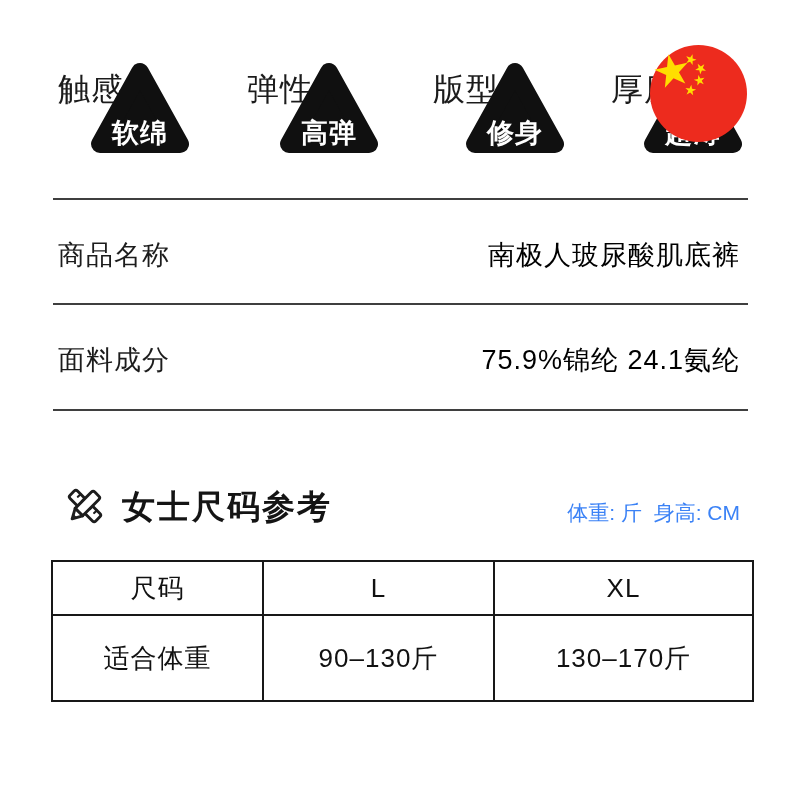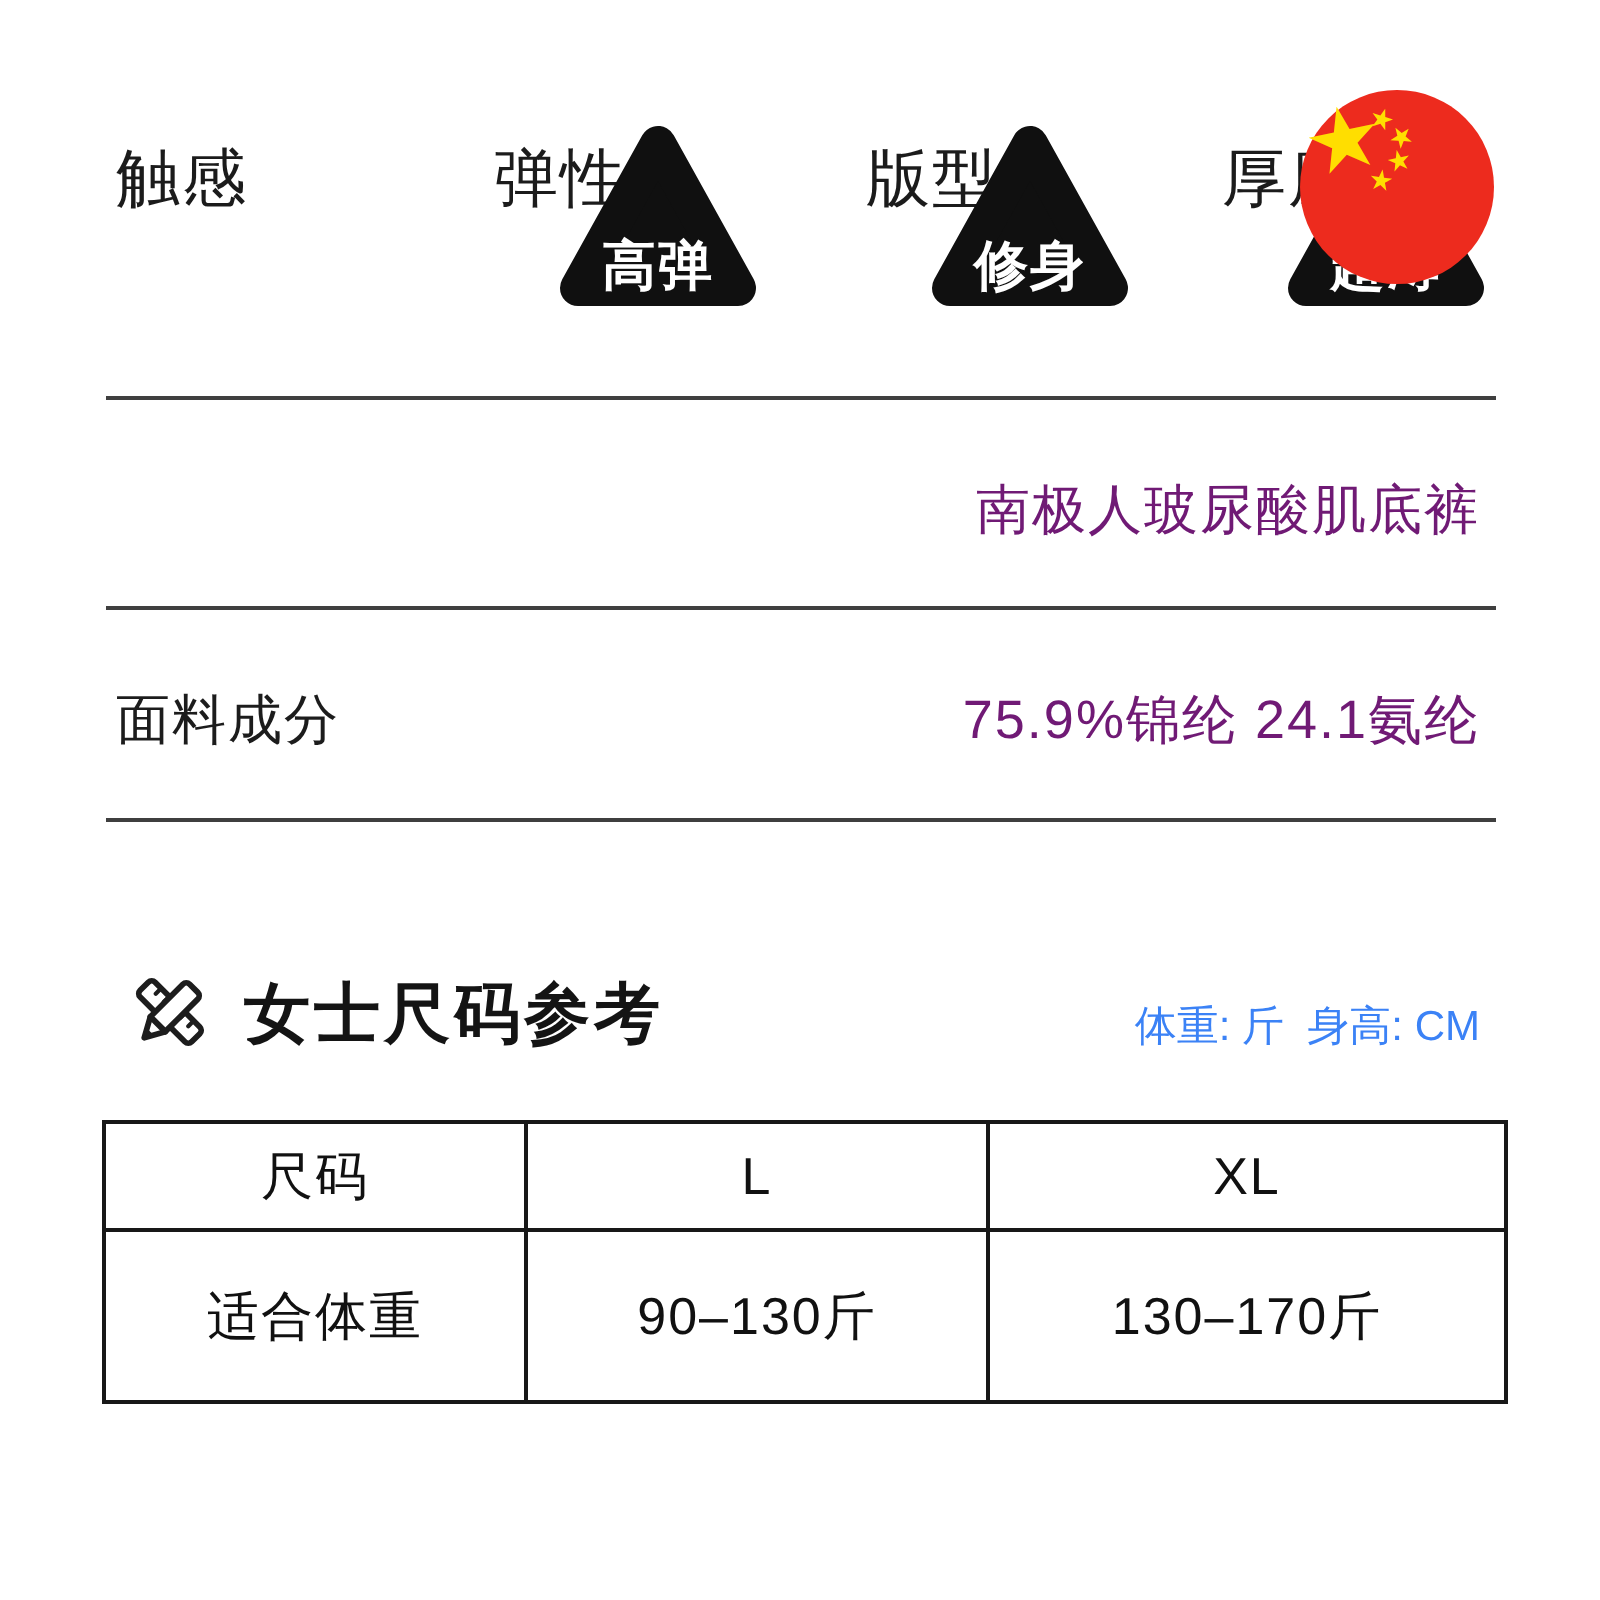--- a/index.html
+++ b/index.html
@@ -50,6 +50,12 @@
 
   <div class="feature f1">
     <span class="feat-label">触感</span>
+    <div class="tri-wrap">
+      <svg width="104" height="100" viewBox="0 0 104 100">
+        <path d="M52 14 L92 86 L12 86 Z" fill="#101010" stroke="#101010" stroke-width="18" stroke-linejoin="round"></path>
+      </svg>
+      <span class="feat-value">软绵</span>
+    </div>
   </div>
 
   <div class="feature f3">

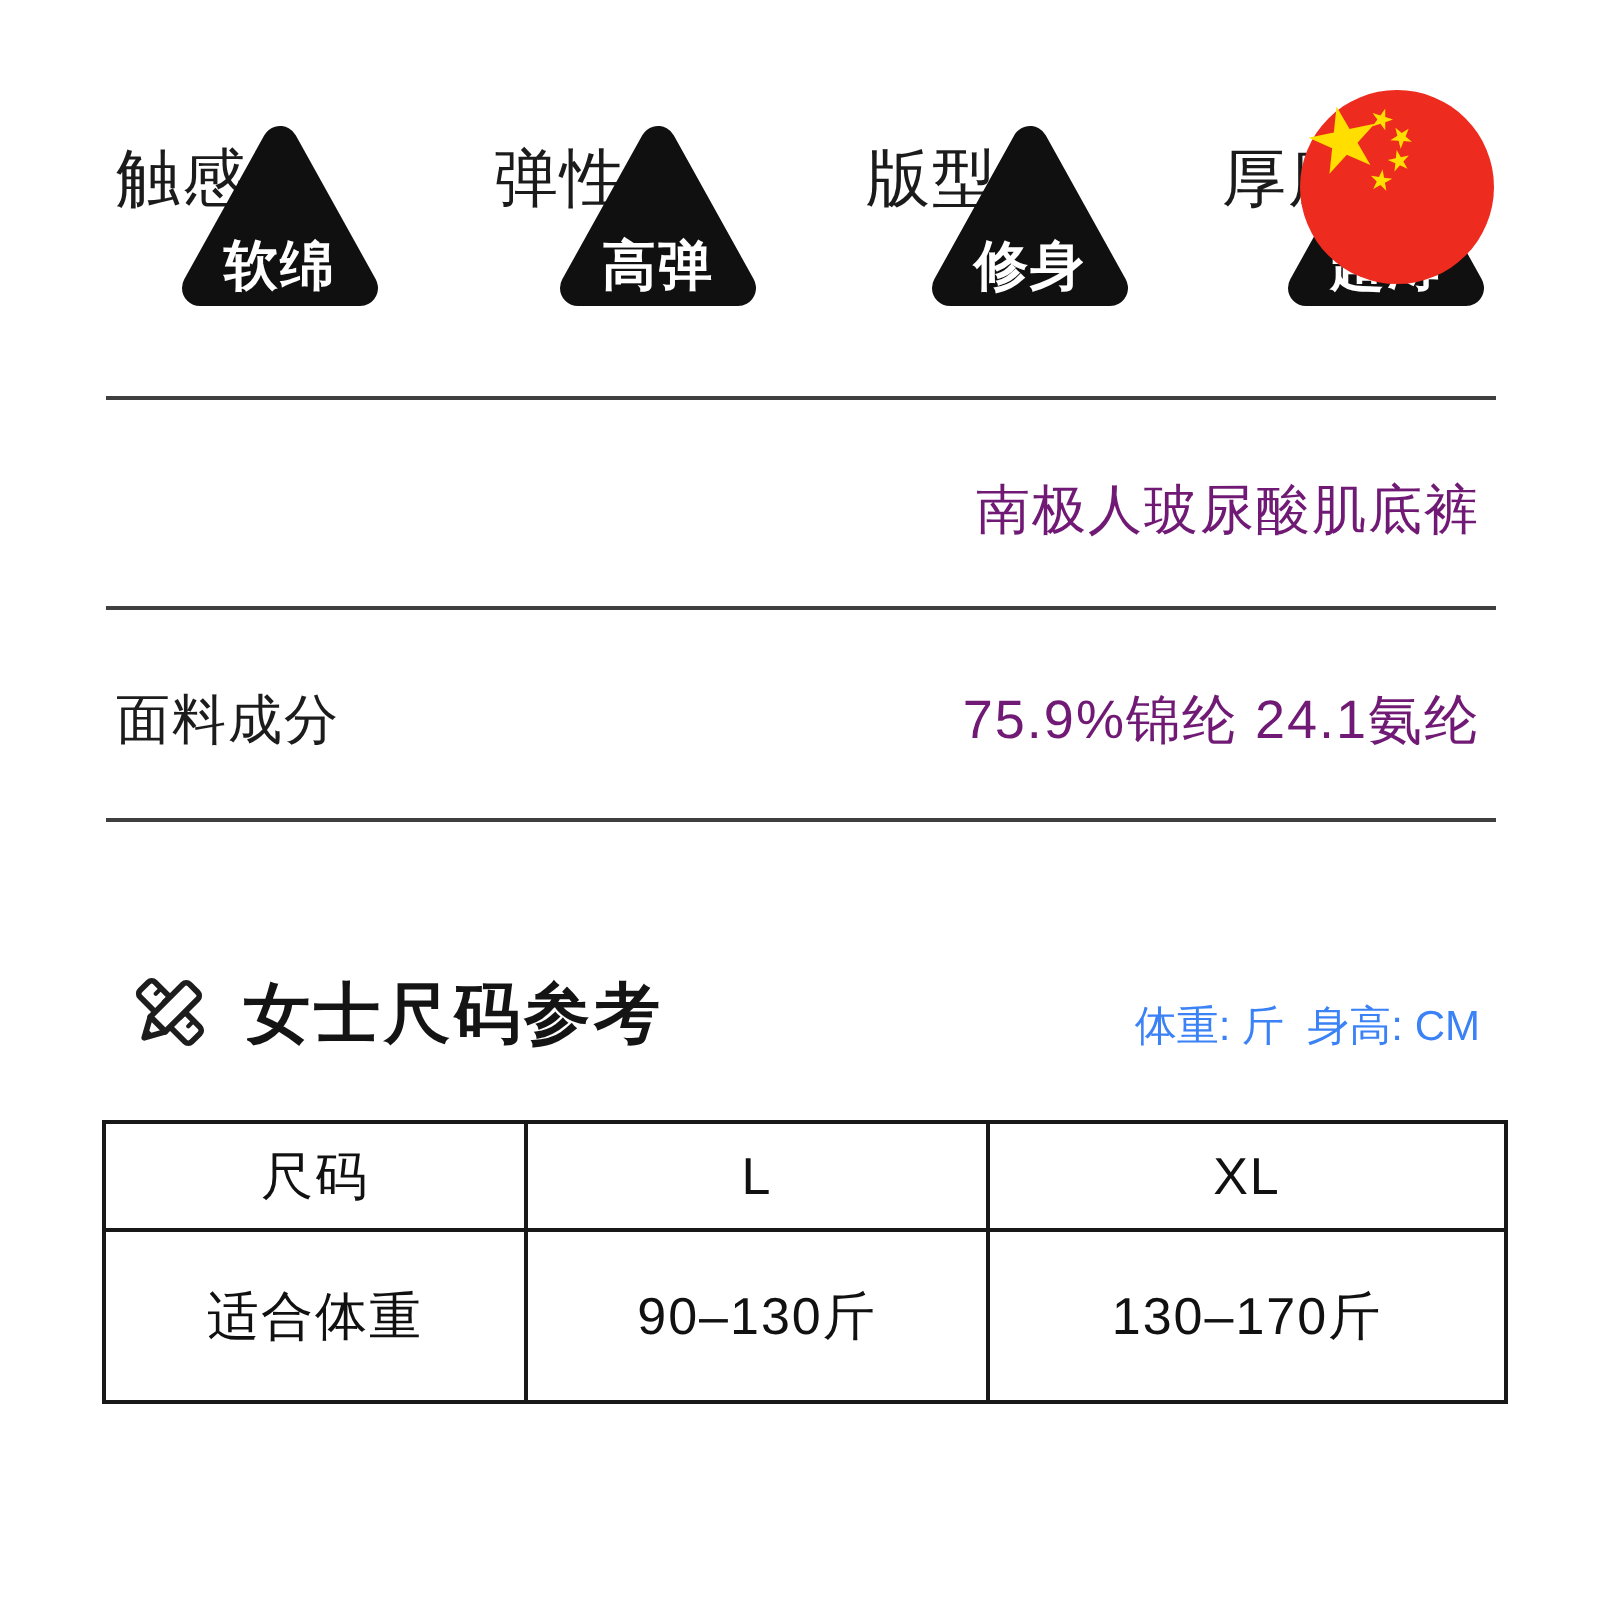--- a/index.html
+++ b/index.html
@@ -97,6 +97,7 @@
   </div>
 
   <div class="hr hr1"></div>
+  <span class="info-label row1">商品名称</span>
   <span class="info-value row1">南极人玻尿酸肌底裤</span>
   <div class="hr hr2"></div>
   <span class="info-label row2">面料成分</span>

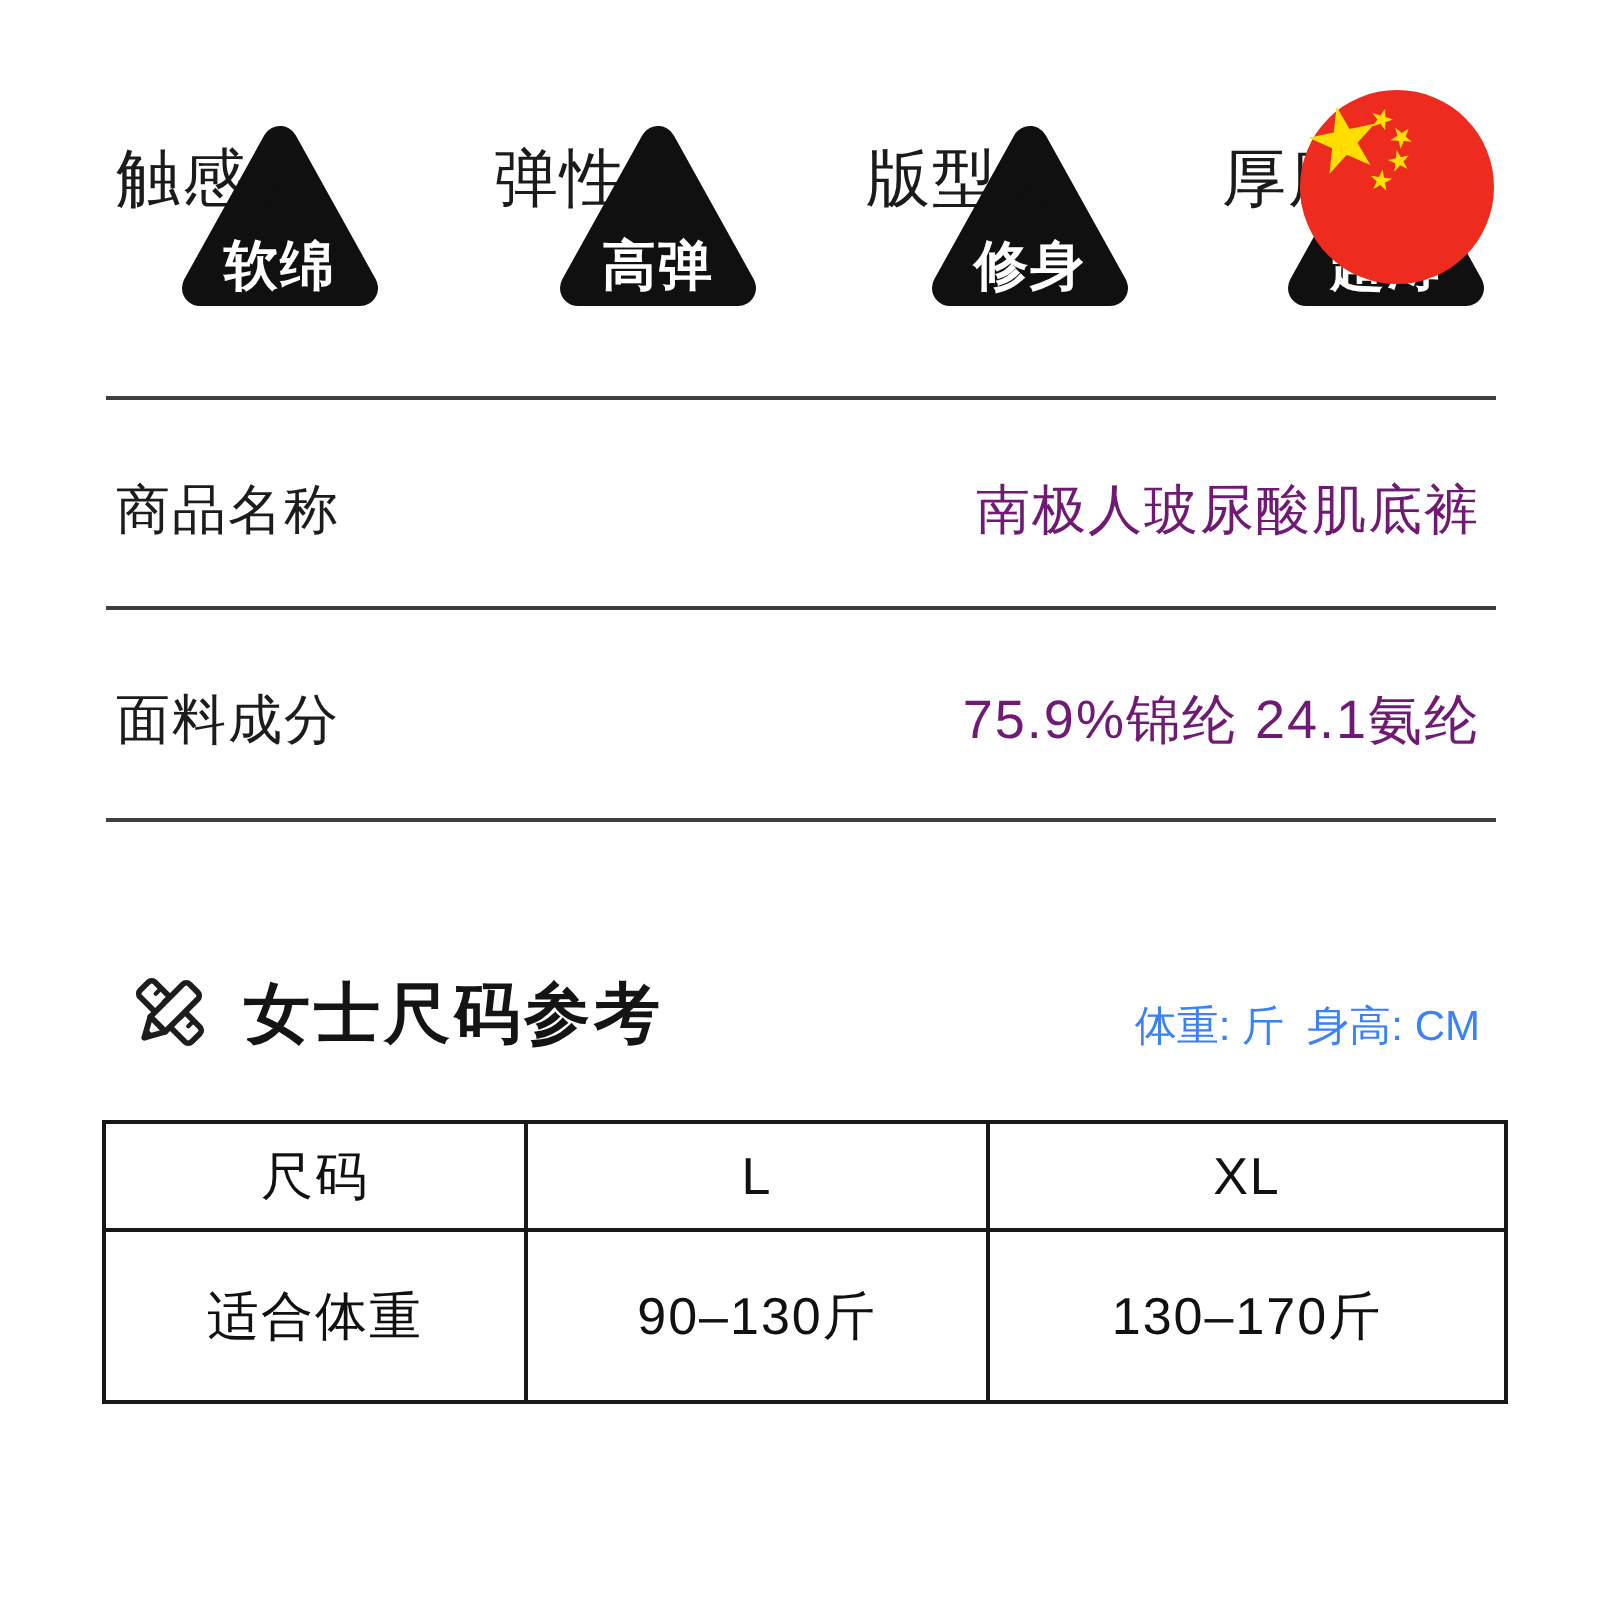--- a/index.html
+++ b/index.html
@@ -28,7 +28,7 @@
   .hr { position:absolute; left:53px; width:695px; height:2px; background:#3f3f3f; }
   .hr1 { top:198px; } .hr2 { top:303px; } .hr3 { top:409px; }
   .info-label { position:absolute; left:58px; font-size:27px; color:#1c1c1c; letter-spacing:1px; }
-  .info-value { position:absolute; right:60px; font-size:27px; color:#701a75; letter-spacing:1px; text-align:right; }
+  .info-value { position:absolute; right:60px; font-size:27px; color:#000000; letter-spacing:1px; text-align:right; }
   .row1 { top:237px; } .row2 { top:342px; }
 
   

